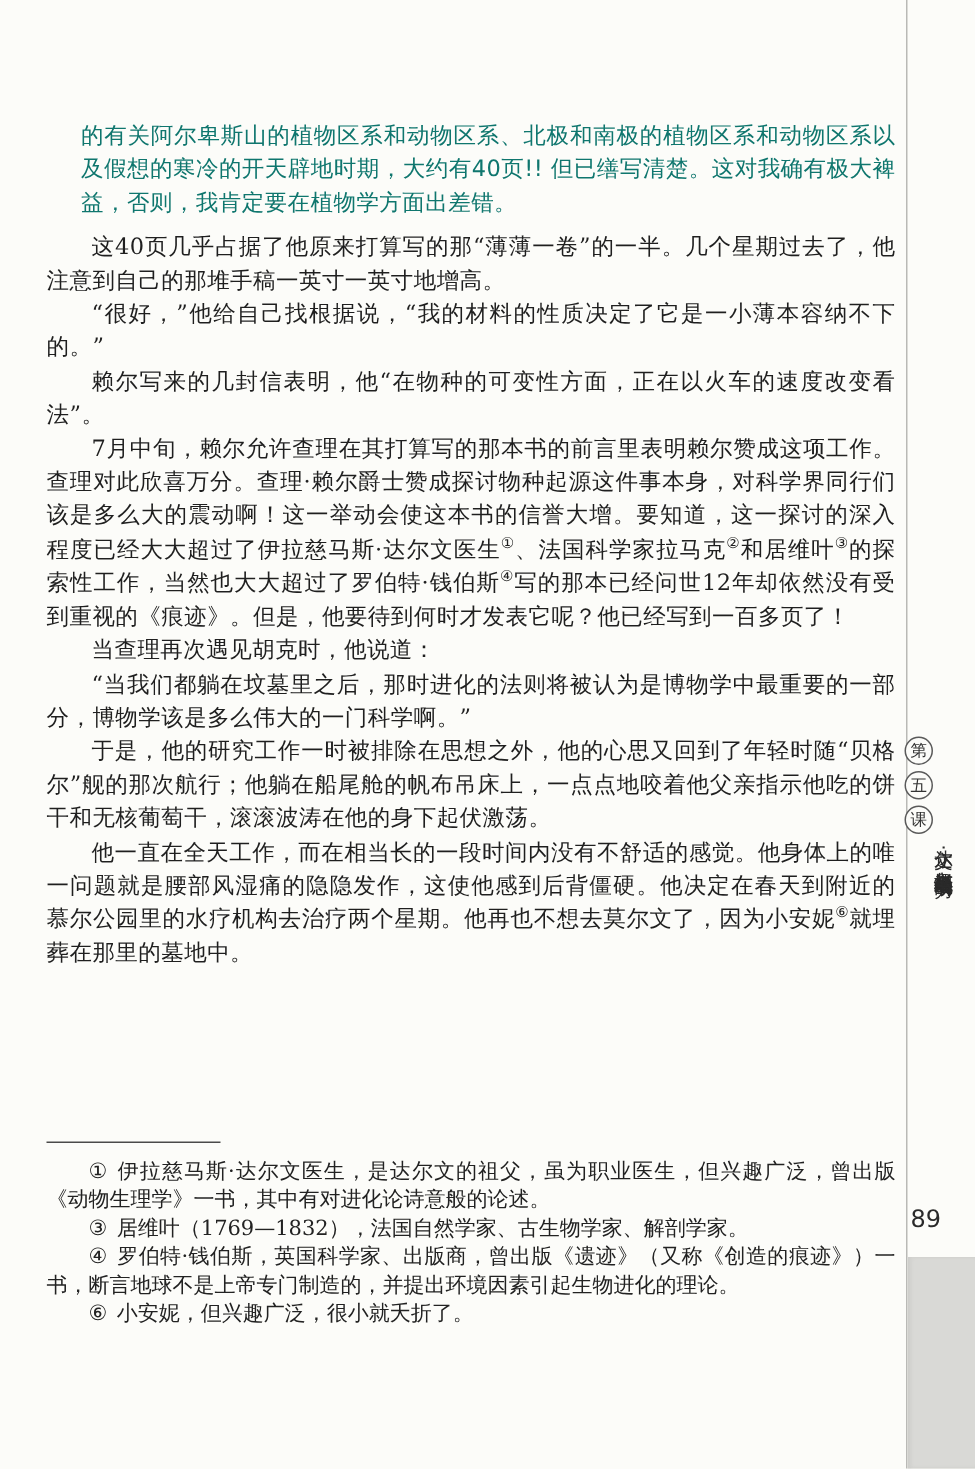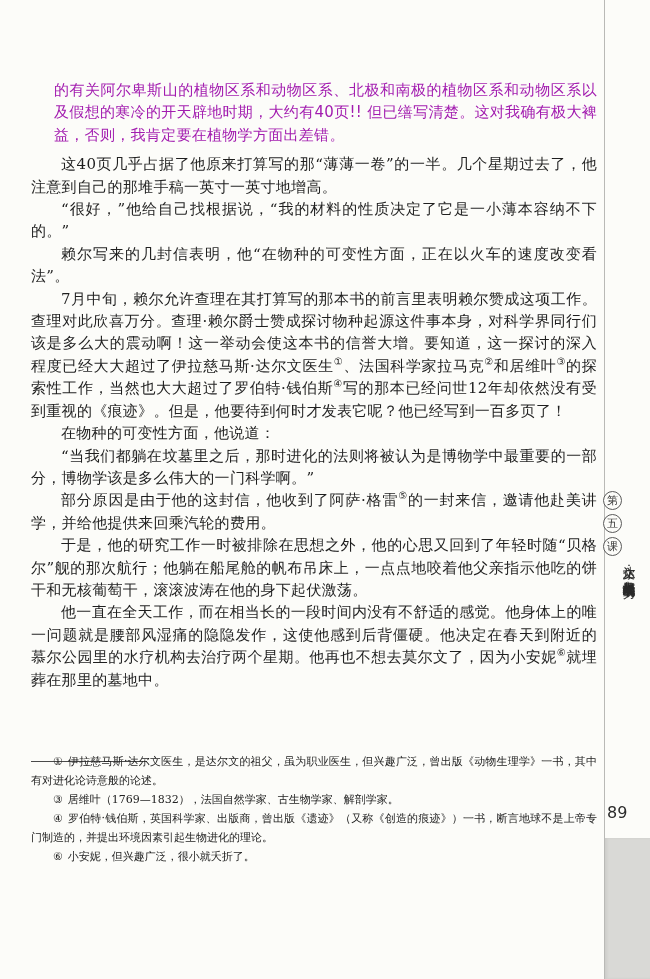--- a/index.html
+++ b/index.html
@@ -29,7 +29,7 @@
     font-family: "DejaVu Sans", "Liberation Sans", sans-serif;
     text-indent: 0;
     padding-left: 23px;
-    color: #a21caf;
+    color: #0f766e;
     margin-bottom: 7px;
   }
   .body-text sup {

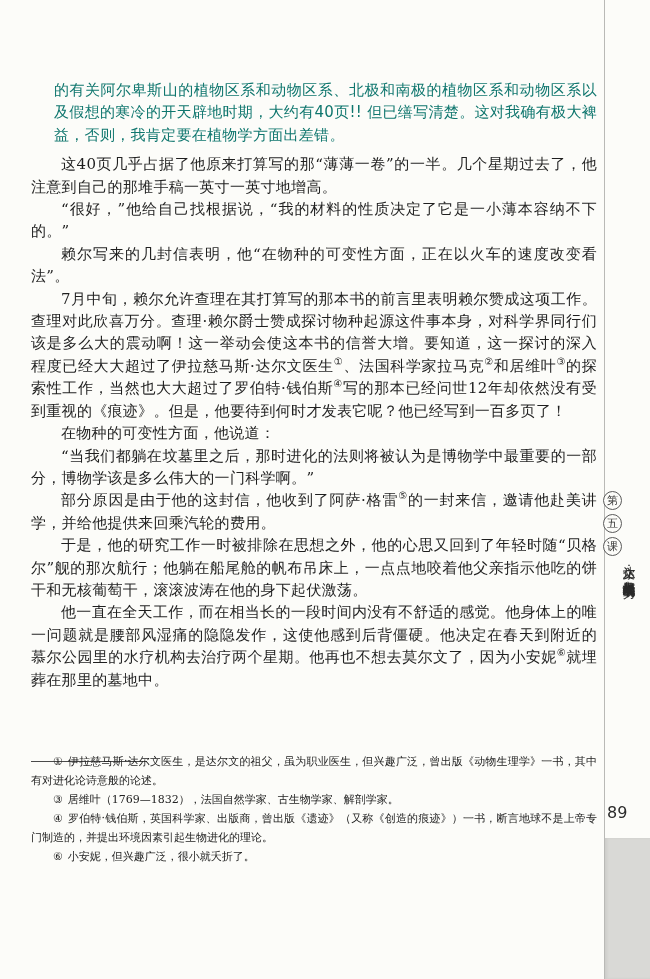--- a/index.html
+++ b/index.html
@@ -113,7 +113,7 @@
       <p>“很好，”他给自己找根据说，“我的材料的性质决定了它是一小薄本容纳不下的。”</p>
       <p>赖尔写来的几封信表明，他“在物种的可变性方面，正在以火车的速度改变看法”。</p>
       <p>7月中旬，赖尔允许查理在其打算写的那本书的前言里表明赖尔赞成这项工作。查理对此欣喜万分。查理·赖尔爵士赞成探讨物种起源这件事本身，对科学界同行们该是多么大的震动啊！这一举动会使这本书的信誉大增。要知道，这一探讨的深入程度已经大大超过了伊拉慈马斯·达尔文医生<sup>①</sup>、法国科学家拉马克<sup>②</sup>和居维叶<sup>③</sup>的探索性工作，当然也大大超过了罗伯特·钱伯斯<sup>④</sup>写的那本已经问世12年却依然没有受到重视的《痕迹》。但是，他要待到何时才发表它呢？他已经写到一百多页了！</p>
-      <p>在物种的可变性方面，他说道：</p>
+      <p>当查理再次遇见胡克时，他说道：</p>
       <p>“当我们都躺在坟墓里之后，那时进化的法则将被认为是博物学中最重要的一部分，博物学该是多么伟大的一门科学啊。”</p>
       <p>部分原因是由于他的这封信，他收到了阿萨·格雷<sup>⑤</sup>的一封来信，邀请他赴美讲学，并给他提供来回乘汽轮的费用。</p>
       <p>于是，他的研究工作一时被排除在思想之外，他的心思又回到了年轻时随“贝格尔”舰的那次航行；他躺在船尾舱的帆布吊床上，一点点地咬着他父亲指示他吃的饼干和无核葡萄干，滚滚波涛在他的身下起伏激荡。</p>

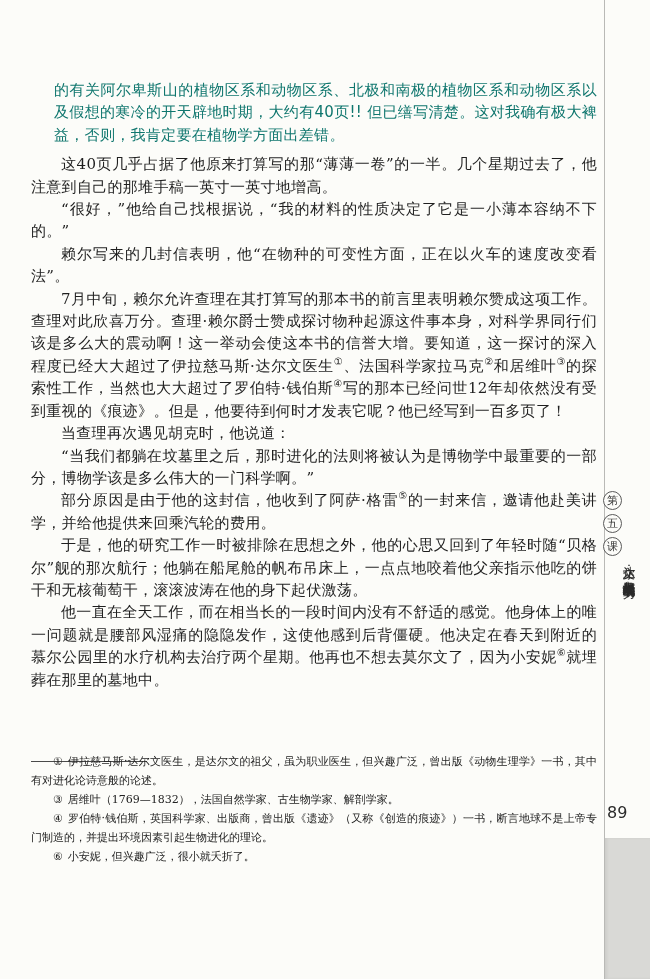--- a/index.html
+++ b/index.html
@@ -115,7 +115,6 @@
       <p>7月中旬，赖尔允许查理在其打算写的那本书的前言里表明赖尔赞成这项工作。查理对此欣喜万分。查理·赖尔爵士赞成探讨物种起源这件事本身，对科学界同行们该是多么大的震动啊！这一举动会使这本书的信誉大增。要知道，这一探讨的深入程度已经大大超过了伊拉慈马斯·达尔文医生<sup>①</sup>、法国科学家拉马克<sup>②</sup>和居维叶<sup>③</sup>的探索性工作，当然也大大超过了罗伯特·钱伯斯<sup>④</sup>写的那本已经问世12年却依然没有受到重视的《痕迹》。但是，他要待到何时才发表它呢？他已经写到一百多页了！</p>
       <p>当查理再次遇见胡克时，他说道：</p>
       <p>“当我们都躺在坟墓里之后，那时进化的法则将被认为是博物学中最重要的一部分，博物学该是多么伟大的一门科学啊。”</p>
-      <p>部分原因是由于他的这封信，他收到了阿萨·格雷<sup>⑤</sup>的一封来信，邀请他赴美讲学，并给他提供来回乘汽轮的费用。</p>
       <p>于是，他的研究工作一时被排除在思想之外，他的心思又回到了年轻时随“贝格尔”舰的那次航行；他躺在船尾舱的帆布吊床上，一点点地咬着他父亲指示他吃的饼干和无核葡萄干，滚滚波涛在他的身下起伏激荡。</p>
       <p>他一直在全天工作，而在相当长的一段时间内没有不舒适的感觉。他身体上的唯一问题就是腰部风湿痛的隐隐发作，这使他感到后背僵硬。他决定在春天到附近的慕尔公园里的水疗机构去治疗两个星期。他再也不想去莫尔文了，因为小安妮<sup>⑥</sup>就埋葬在那里的墓地中。</p>
     </main>

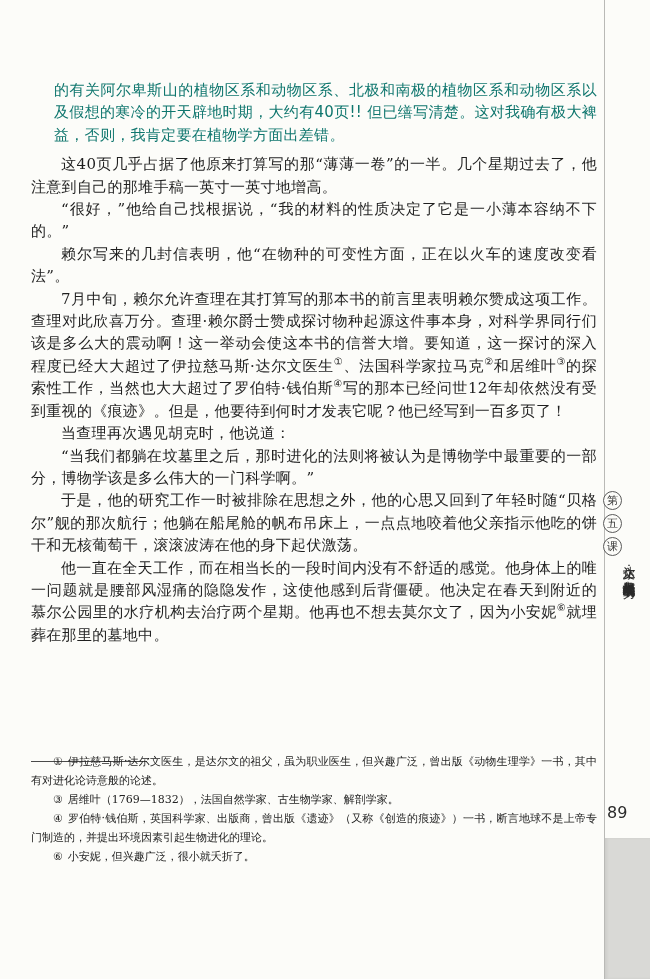--- a/index.html
+++ b/index.html
@@ -47,9 +47,9 @@
   }
   .footnotes {
     position: absolute;
-    left: 31px; top: 752px;
+    left: 31px; top: 772px;
     width: 566px; height: 200px;
-    font-size: 11px;
+    font-size: 14px;
     line-height: 19px;
     text-align: justify;
     color: #222;

